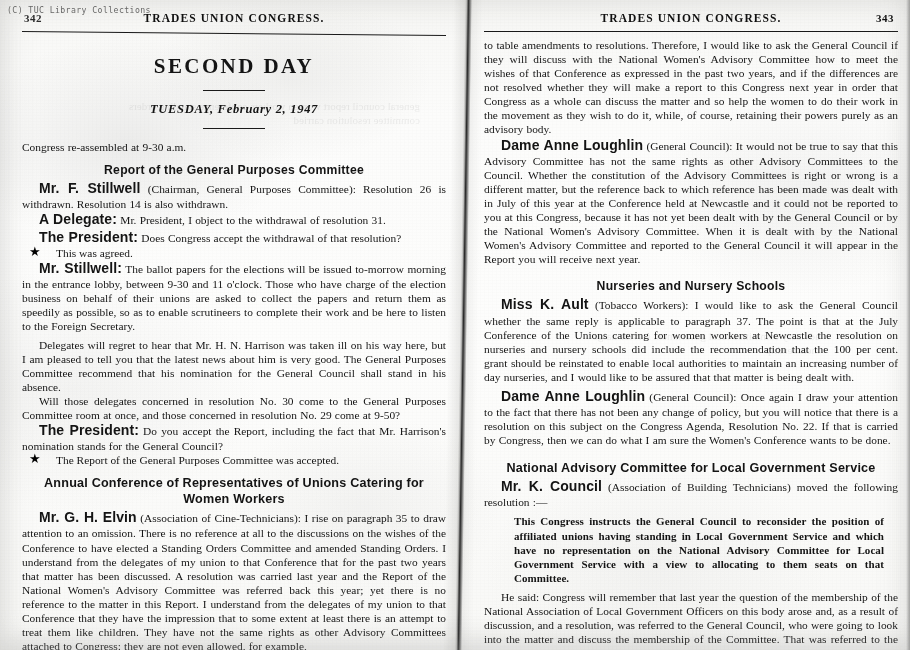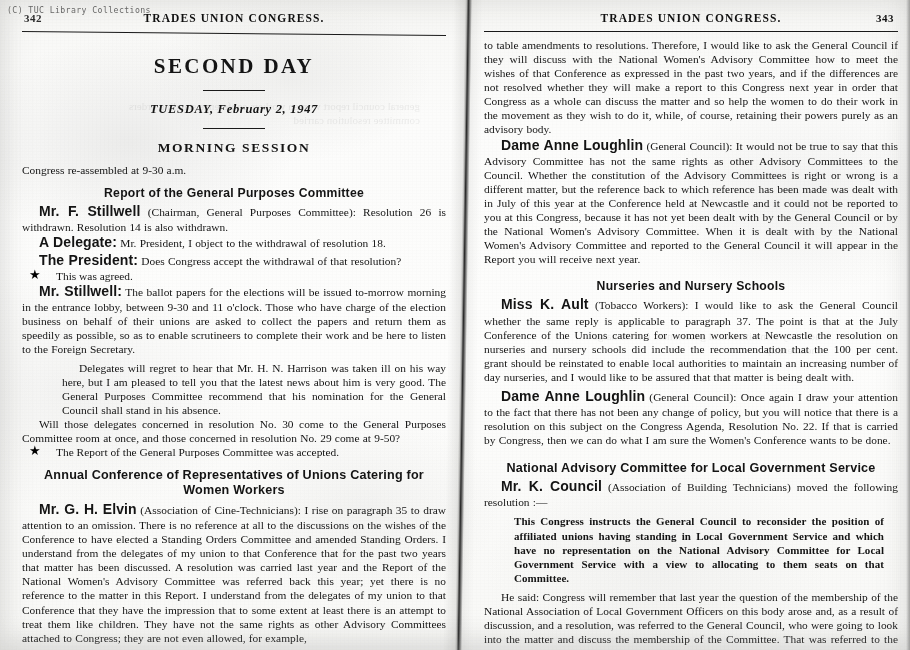--- a/index.html
+++ b/index.html
@@ -294,7 +294,6 @@
       <div class="ornament"></div>
       <div class="date-head">TUESDAY, February 2, 1947</div>
       <div class="ornament"></div>
-      <div class="session-head">MORNING SESSION</div>
 
       <p class="body hang">Congress re-assembled at 9-30 a.m.</p>
 

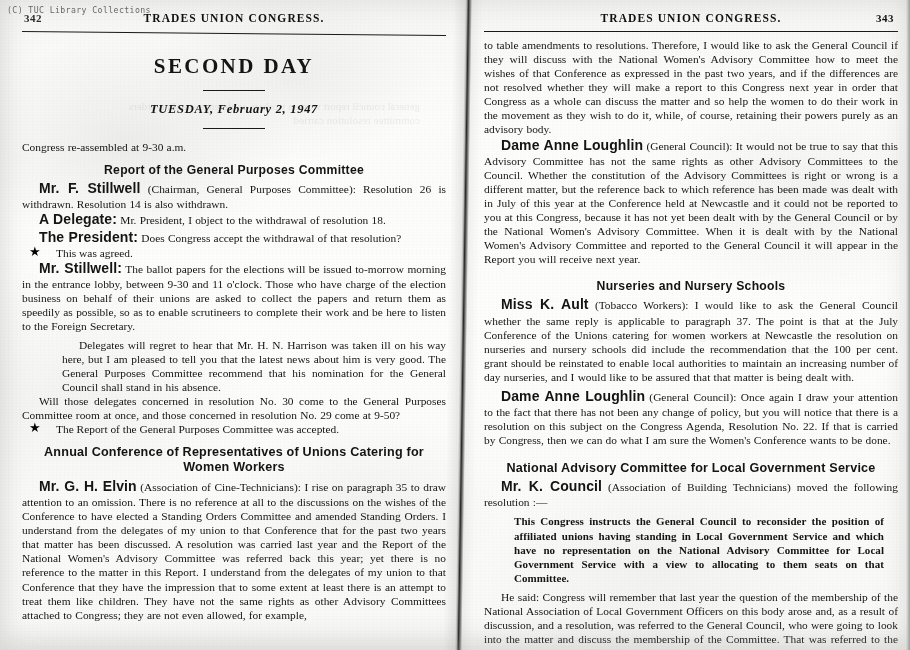--- a/index.html
+++ b/index.html
@@ -301,7 +301,7 @@
 
       <p class="body indent"><span class="spk">Mr. F. Stillwell</span><span> (Chairman, General Purposes Committee): Resolution 26 is withdrawn. Resolution 14 is also withdrawn.</span></p>
 
-      <p class="body indent"><span class="spk">A Delegate:</span><span> Mr. President, I object to the withdrawal of resolution 18.</span></p>
+      <p class="body indent"><span class="spk">A Delegate:</span><span> Mr. President, I object to the withdrawal of resolution 31.</span></p>
 
 
       <p class="body indent"><span class="spk">The President:</span><span> Does Congress accept the withdrawal of that resolution?</span></p>

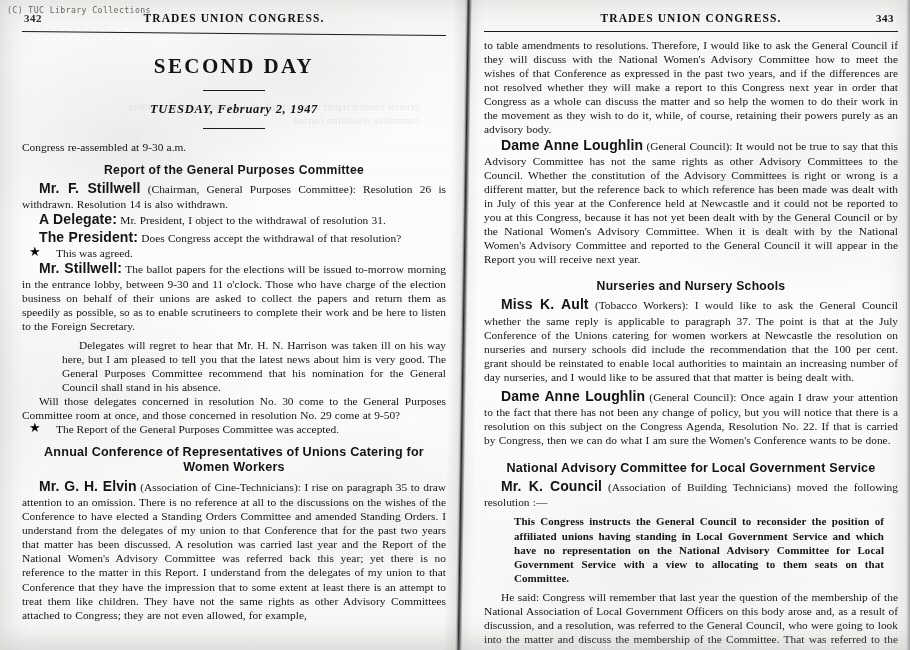--- a/index.html
+++ b/index.html
@@ -310,7 +310,7 @@
 
       <p class="body indent"><span class="spk">Mr. Stillwell:</span><span> The ballot papers for the elections will be issued to-morrow morning in the entrance lobby, between 9-30 and 11 o'clock. Those who have charge of the election business on behalf of their unions are asked to collect the papers and return them as speedily as possible, so as to enable scrutineers to complete their work and be here to listen to the Foreign Secretary.</span></p>
 
-      <p class="body indent" style="margin-top:4px;margin-left:40px;"><span>Delegates will regret to hear that Mr. H. N. Harrison was taken ill on his way here, but I am pleased to tell you that the latest news about him is very good. The General Purposes Committee recommend that his nomination for the General Council shall stand in his absence.</span></p>
+      <p class="body indent" style="margin-top:4px;"><span>Delegates will regret to hear that Mr. H. N. Harrison was taken ill on his way here, but I am pleased to tell you that the latest news about him is very good. The General Purposes Committee recommend that his nomination for the General Council shall stand in his absence.</span></p>
 
       <p class="body indent"><span>Will those delegates concerned in resolution No. 30 come to the General Purposes Committee room at once, and those concerned in resolution No. 29 come at 9-50?</span></p>
 

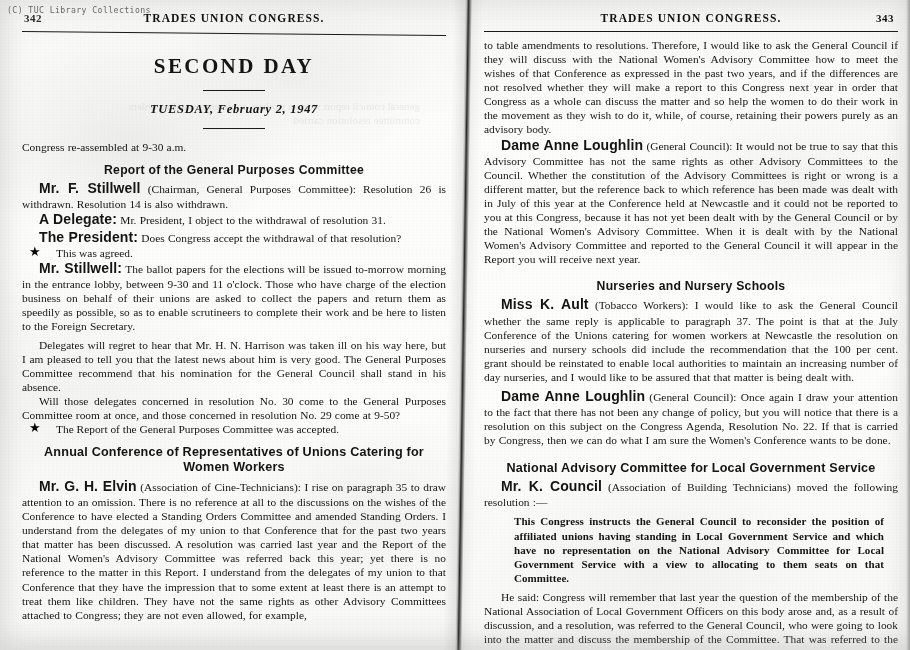--- a/index.html
+++ b/index.html
@@ -314,6 +314,7 @@
 
       <p class="body indent"><span>Will those delegates concerned in resolution No. 30 come to the General Purposes Committee room at once, and those concerned in resolution No. 29 come at 9-50?</span></p>
 
+      <p class="body indent"><span class="spk">The President:</span><span> Do you accept the Report, including the fact that Mr. Harrison's nomination stands for the General Council?</span></p>
 
       <p class="starline"><span class="star">★</span><span>The Report of the General Purposes Committee was accepted.</span></p>
 

